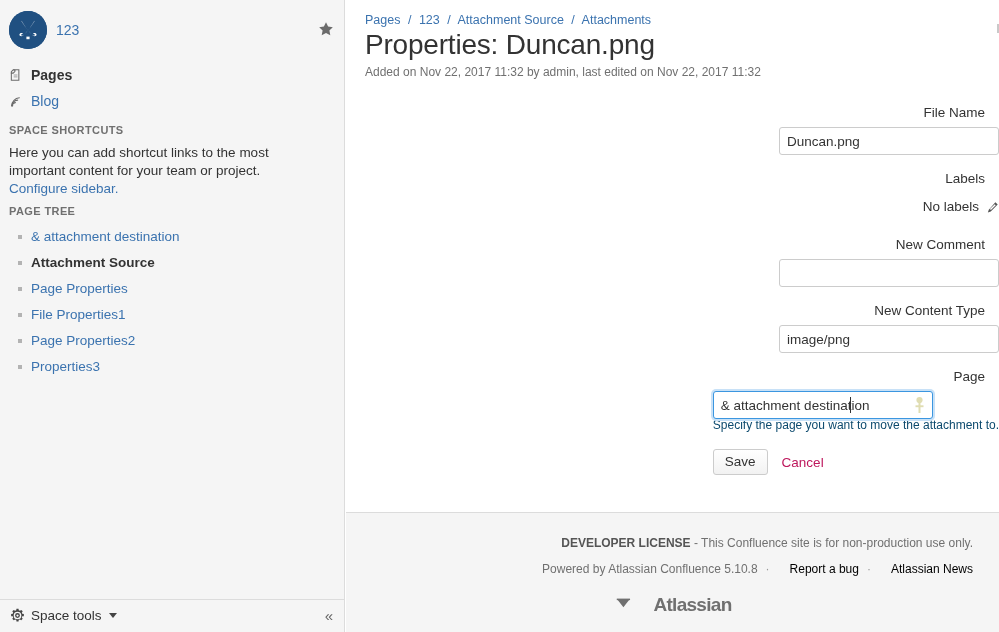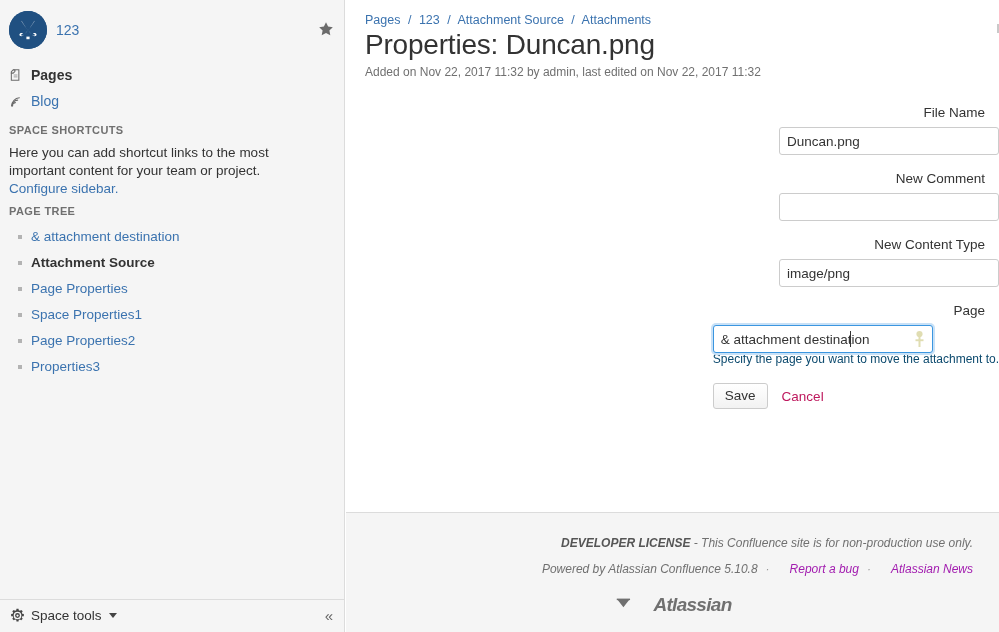--- a/index.html
+++ b/index.html
@@ -570,6 +570,17 @@
         <input class="text-input" type="text" value="Duncan.png" style="">
       </div>
 
+      <div class="form-row">
+        <div class="form-label">Labels</div>
+        <div class="labels-value">
+          <span>No labels</span>
+          <a class="pencil-ico" href="#">
+            <svg viewBox="0 0 14 14" width="13" height="13" aria-hidden="true">
+              <path fill="#555555" d="M10.1 1.4 L12.6 3.9 L5.1 11.4 L2 12.4 L3 9.3 Z M9.4 3.5 L4.2 8.7 L5.3 9.8 L10.5 4.6 Z"></path>
+            </svg>
+          </a>
+        </div>
+      </div>
 
       <div class="form-row">
         <div class="form-label">New Comment</div>

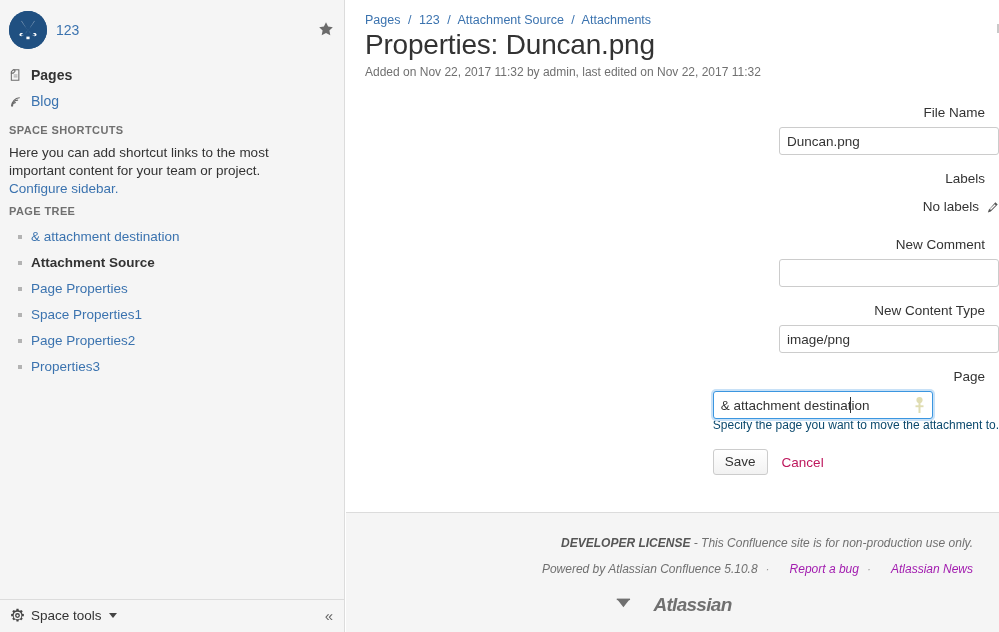--- a/index.html
+++ b/index.html
@@ -514,7 +514,7 @@
       </li>
       <li>
         <span class="bullet"></span>
-        <a href="#">Space Properties1</a>
+        <a href="#">File Properties1</a>
       </li>
       <li>
         <span class="bullet"></span>

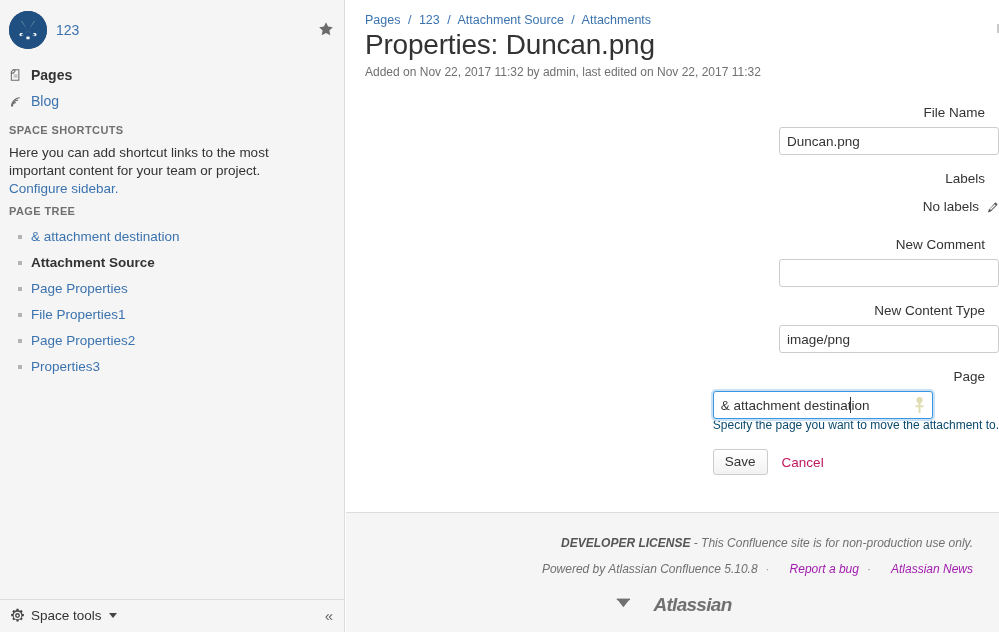--- a/index.html
+++ b/index.html
@@ -384,7 +384,6 @@
     background: #f5f5f5;
     border-top: 1px solid #dcdcdc;
     box-sizing: border-box;
-    font-style: italic;
   }
   .footer-license {
     position: absolute;

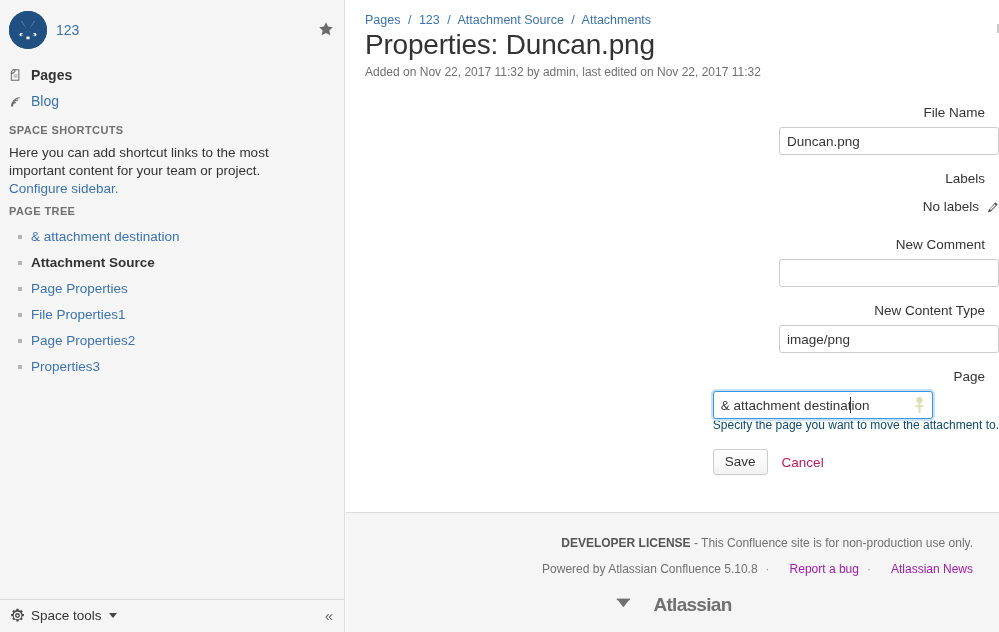--- a/index.html
+++ b/index.html
@@ -405,7 +405,7 @@
     white-space: nowrap;
   }
   .footer-links a {
-    color: #a21caf;
+    color: #000000;
     text-decoration: none;
     padding-left: 12px;
   }

